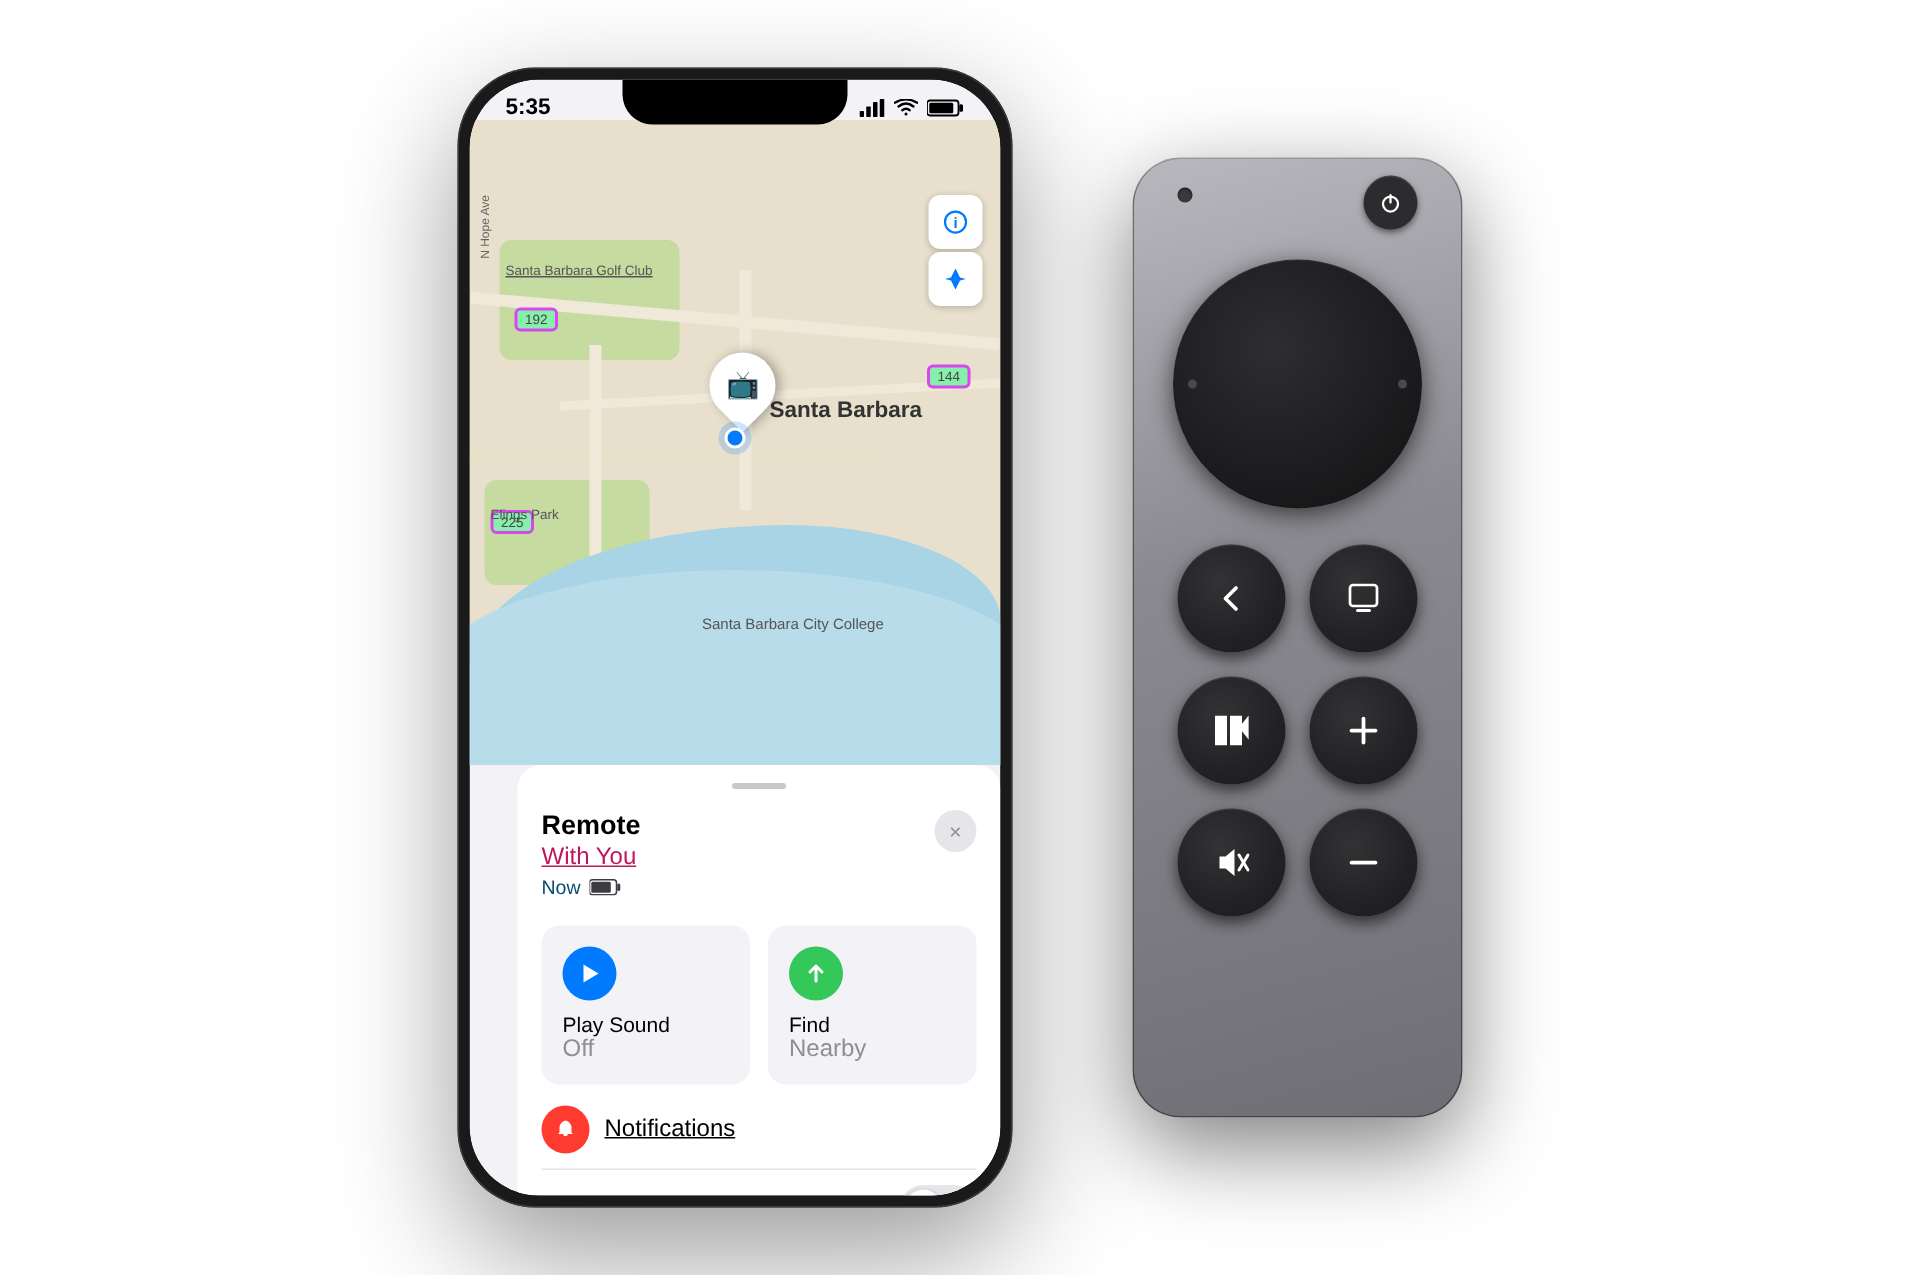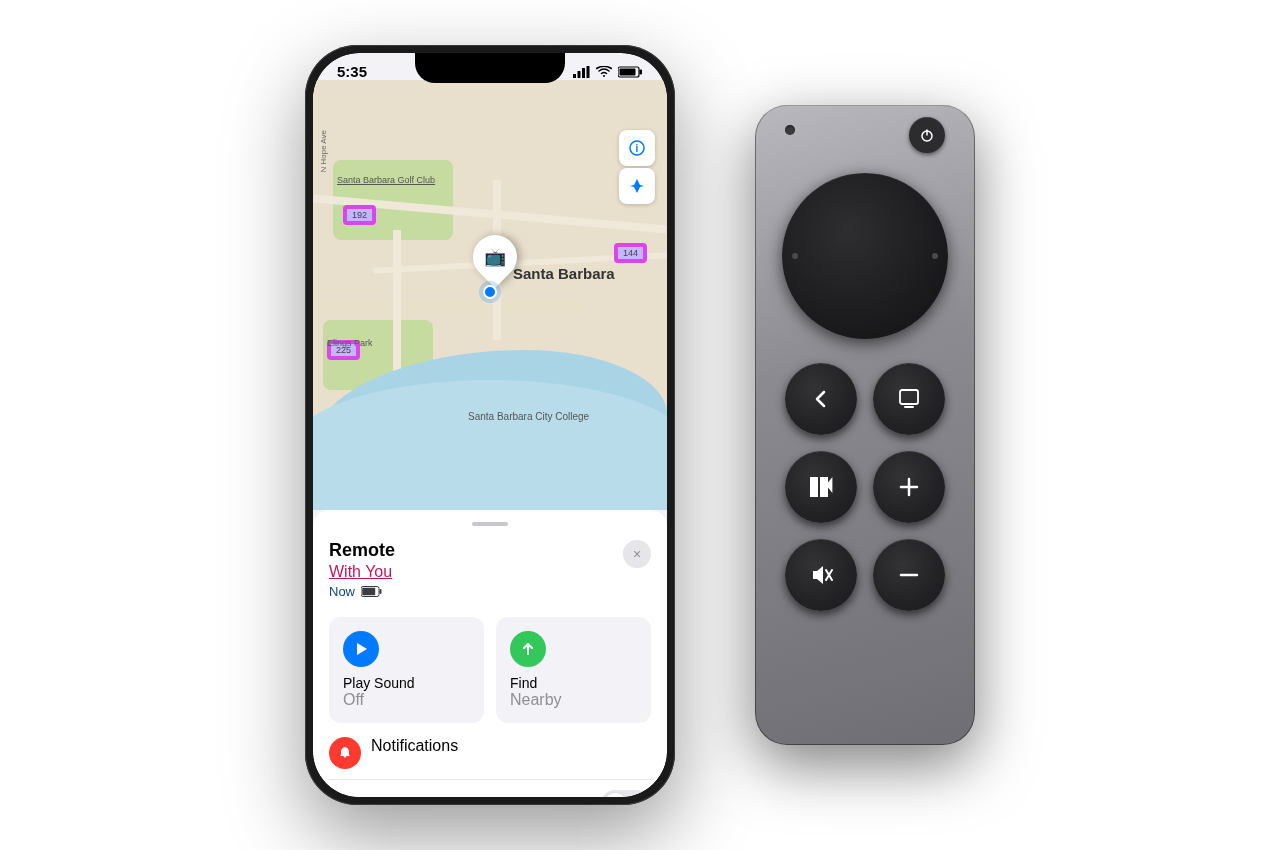--- a/index.html
+++ b/index.html
@@ -181,8 +181,8 @@
     
     .map-marker {
       position: absolute;
-      background: #c4b5fd;
-      border: 4px solid #d946ef;
+      background: #86efac;
+      border: 2px solid #d946ef;
       border-radius: 4px;
       padding: 1px 5px;
       font-size: 9px;

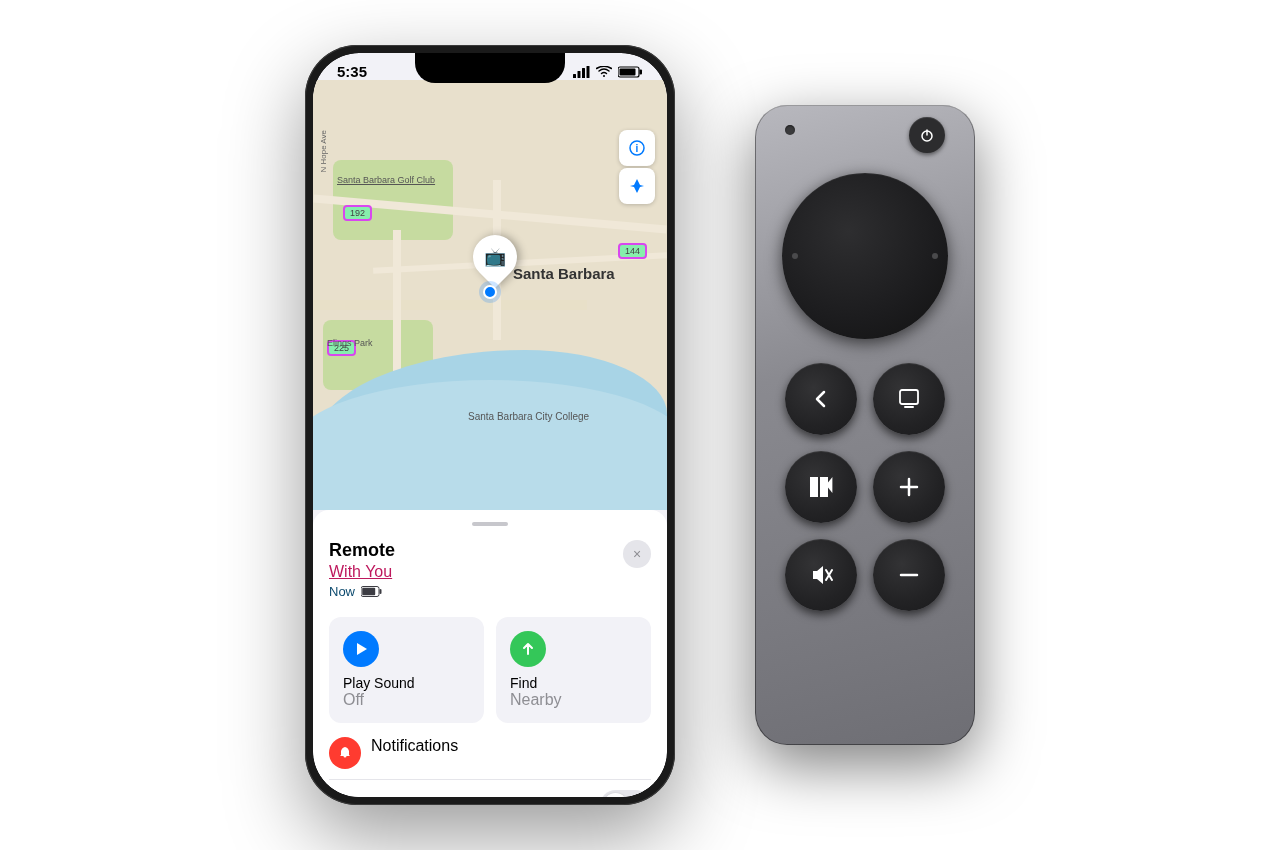--- a/index.html
+++ b/index.html
@@ -195,6 +195,7 @@
       border-radius: 16px 16px 0 0;
       padding: 12px 16px 16px;
       position: relative;
+      margin-left: 32px;
     }
     .sheet-handle {
       width: 36px;

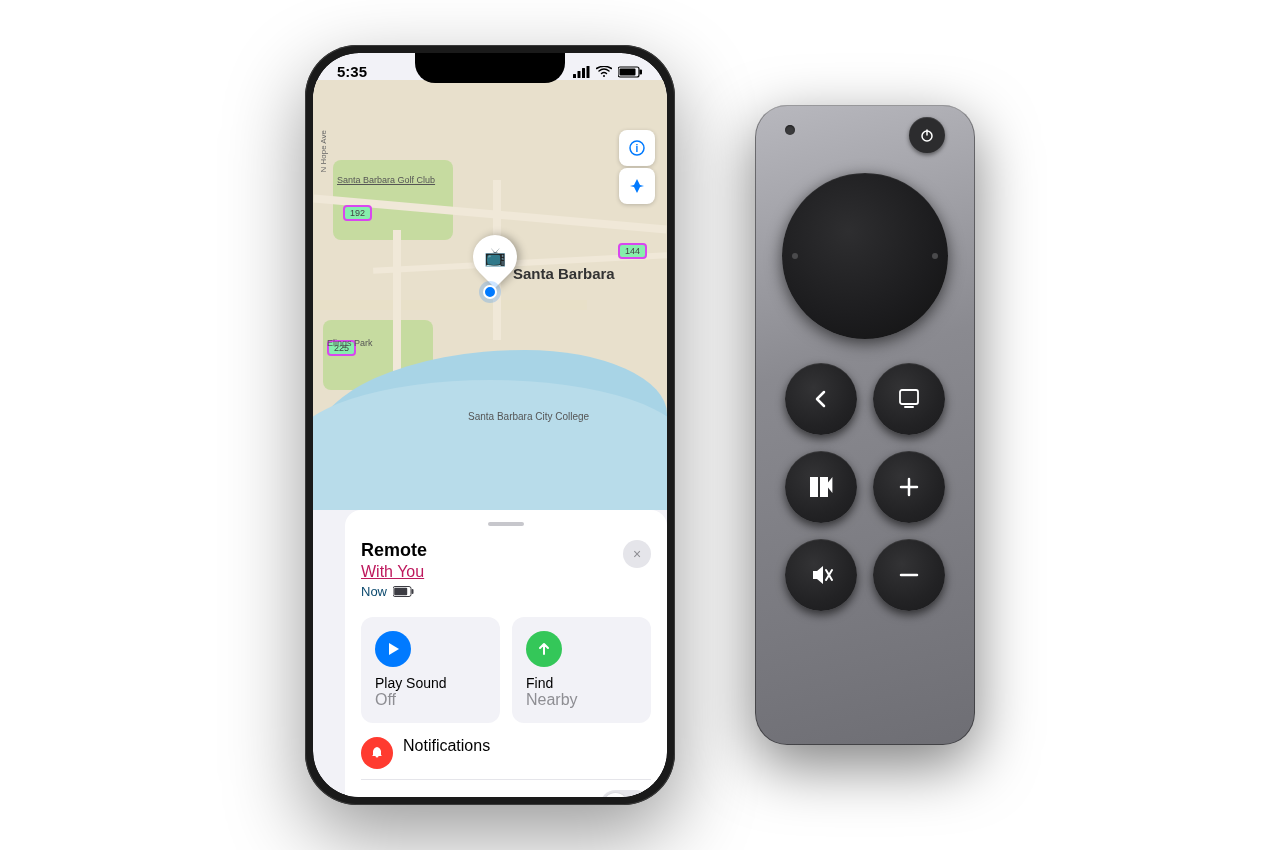--- a/index.html
+++ b/index.html
@@ -282,9 +282,10 @@
     
     .notif-section {
       display: flex;
-      align-items: flex-start;
+      align-items: center;
       gap: 10px;
       margin-bottom: 10px;
+      text-decoration: underline;
     }
     .notif-icon {
       width: 32px;

